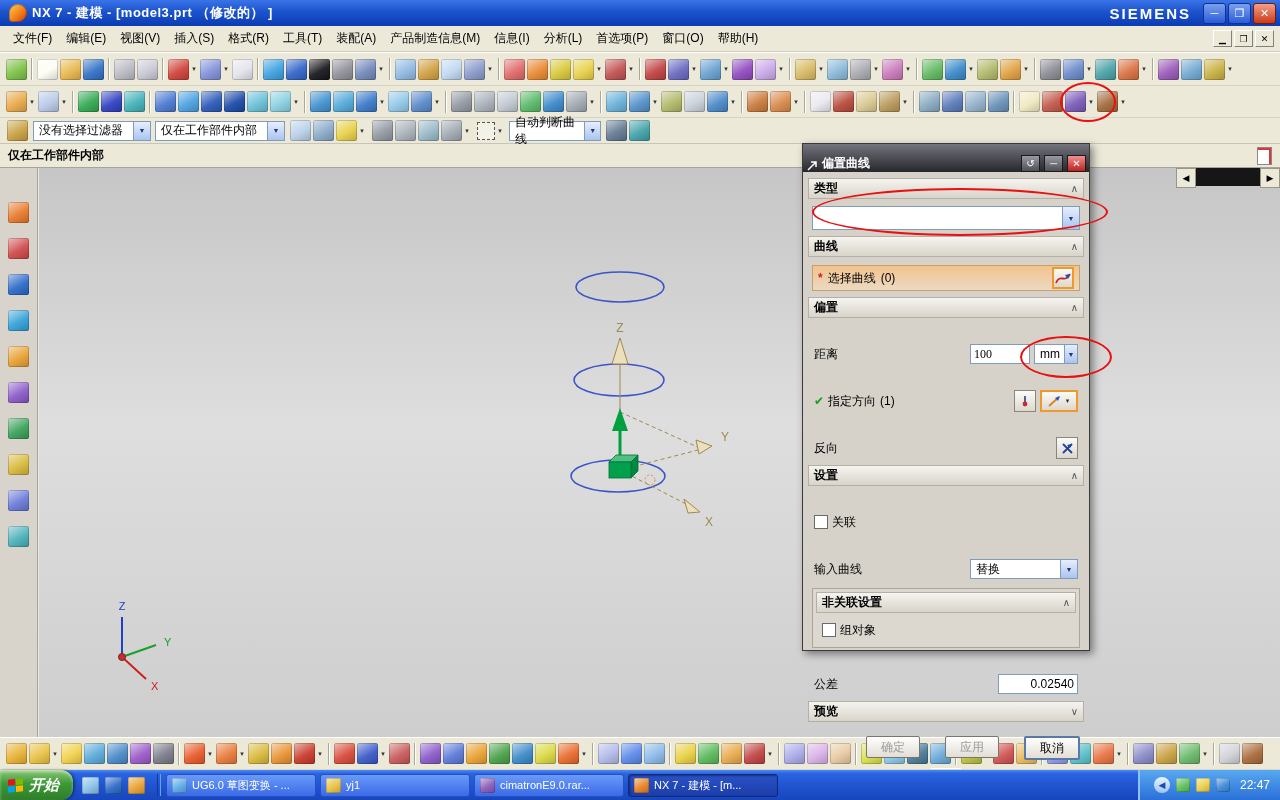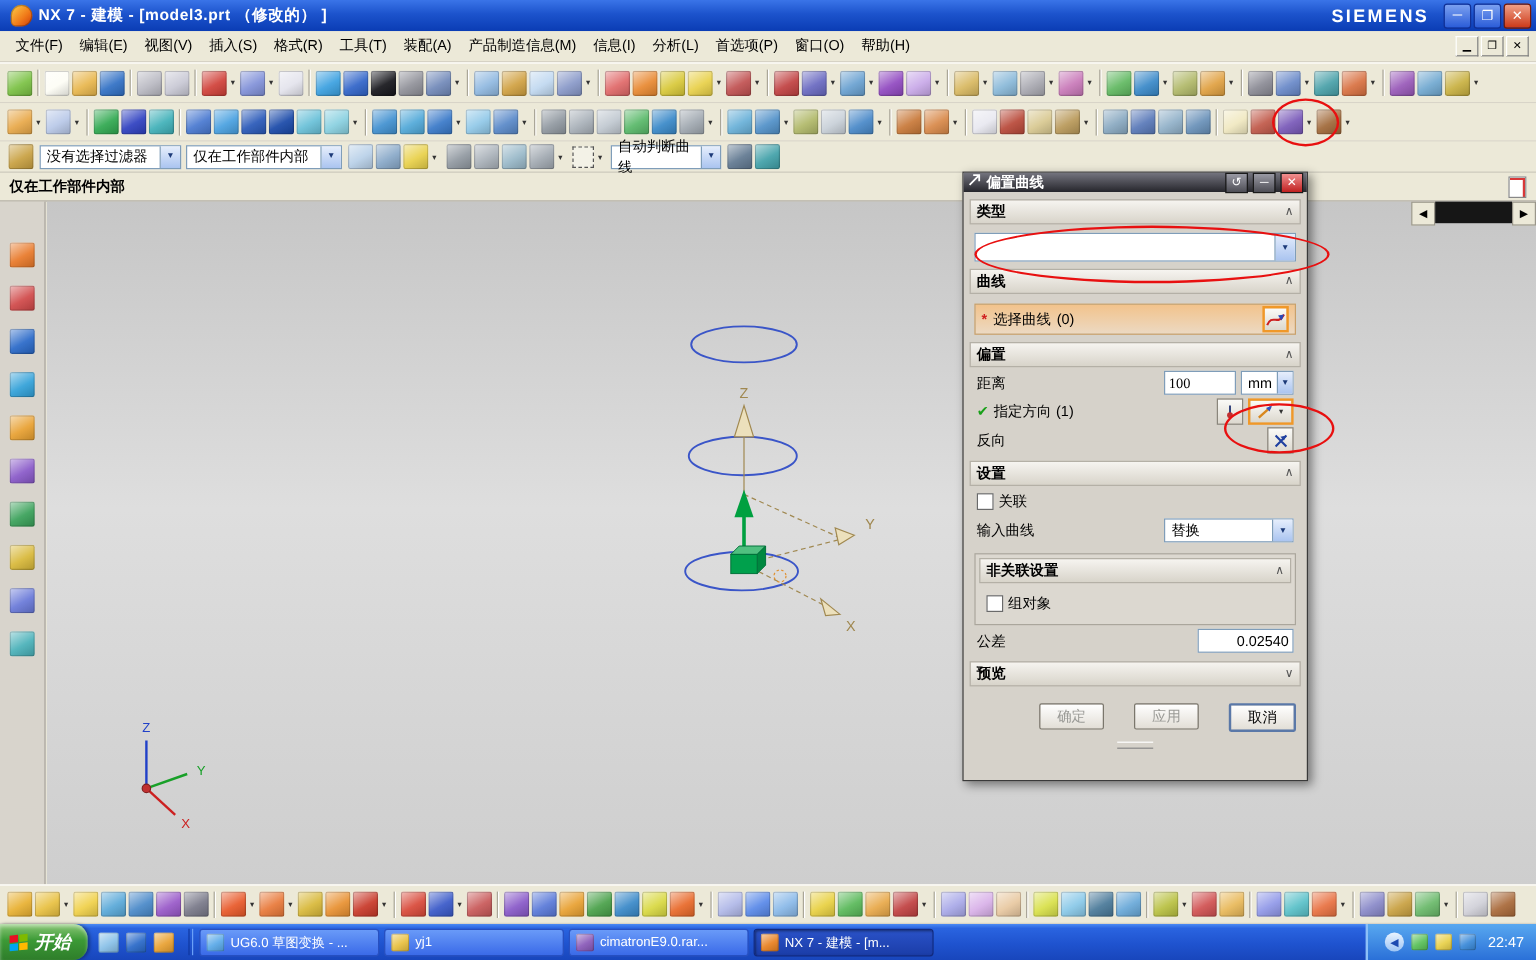--- a/index.html
+++ b/index.html
@@ -70,8 +70,8 @@
   
   .dlg{position:absolute;left:802px;top:143px;width:288px;height:508px;background:#d6d2ca;
     border:1px solid #3a3a3a;box-shadow:3px 3px 8px rgba(0,0,0,.45);z-index:30;box-sizing:border-box;}
-  .dlg-title{height:16px;background:linear-gradient(#74747e,#26262c);color:#fff;display:flex;
-    align-items:flex-start;gap:4px;padding:0 3px;}
+  .dlg-title{height:28px;background:linear-gradient(#74747e,#26262c);color:#fff;display:flex;
+    align-items:flex-end;gap:4px;padding:0 3px;}
   .dlg-title .t{flex:1;font-weight:bold;}
   .dlg-tb{width:17px;height:15px;display:flex;align-items:center;justify-content:center;
     background:linear-gradient(#9a9aa4,#4e4e56);border:1px solid #1a1a1a;color:#fff;font-size:10px;}

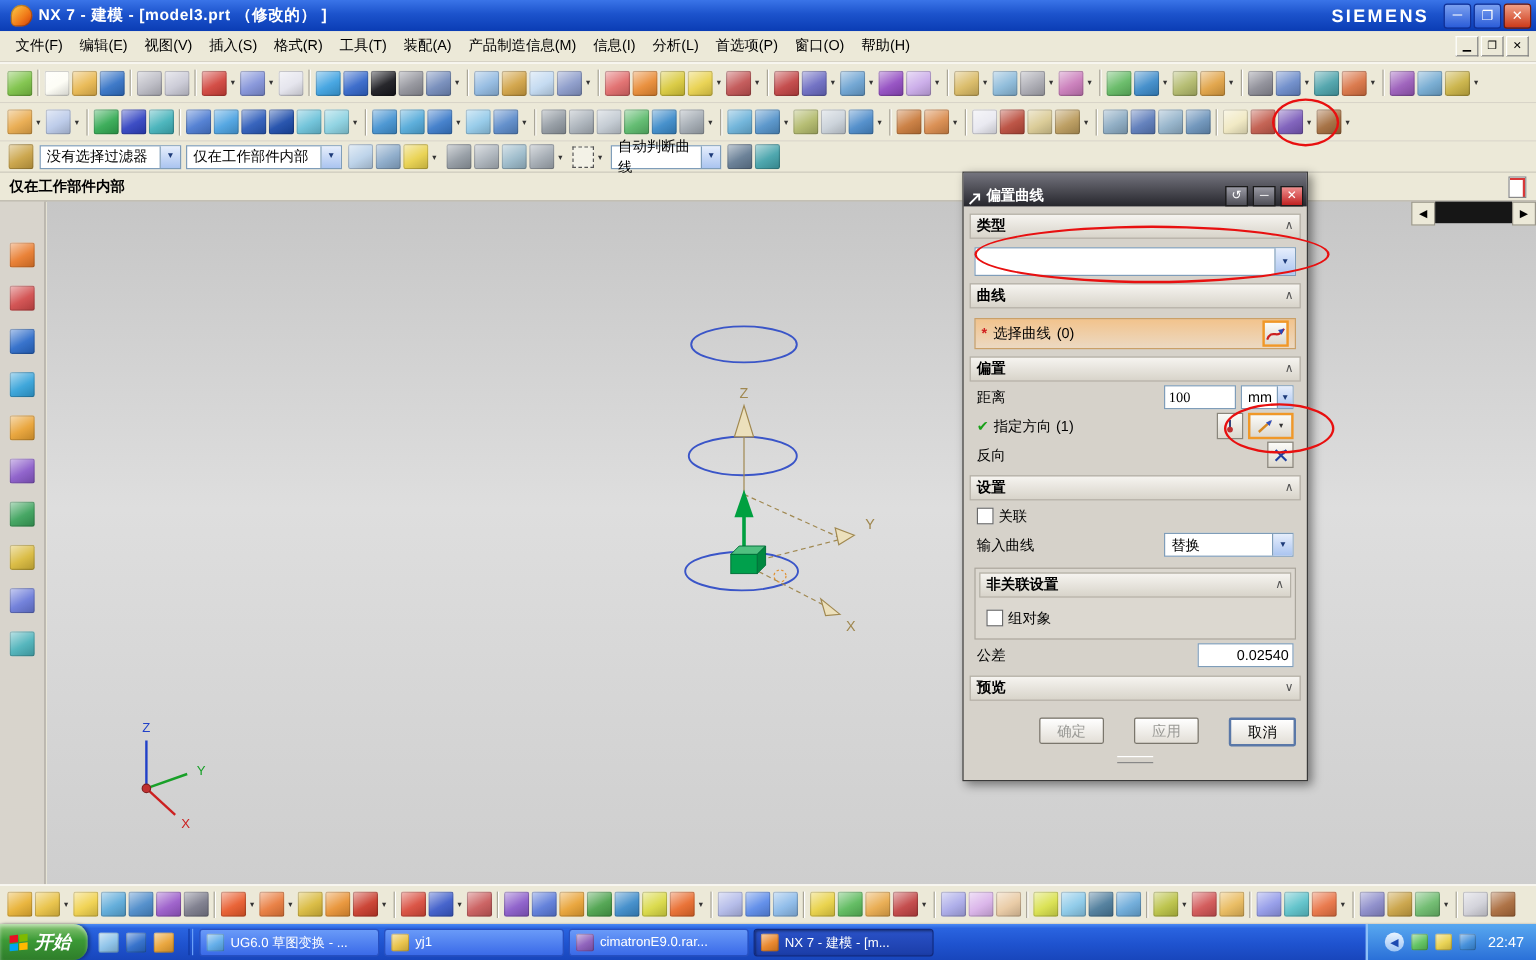--- a/index.html
+++ b/index.html
@@ -88,7 +88,7 @@
   .sqbtn{width:22px;height:22px;background:linear-gradient(#fbfbf8,#dcd8ce);border:1px solid #8a867c;
     display:flex;align-items:center;justify-content:center;box-sizing:border-box;}
   .sqbtn.hl{border:2px solid #f09828;}
-  .row{display:flex;align-items:center;margin:2px 11px 0;height:22px;gap:4px;}
+  .row{display:flex;align-items:center;margin:25px 11px 0;height:22px;gap:4px;}
   .row .lbl{flex:1;}
   .fld{height:18px;border:1px solid #7f9db9;background:#fff;padding:0 3px;font:inherit;box-sizing:content-box;}
   .unitdd{width:44px;height:20px;}

